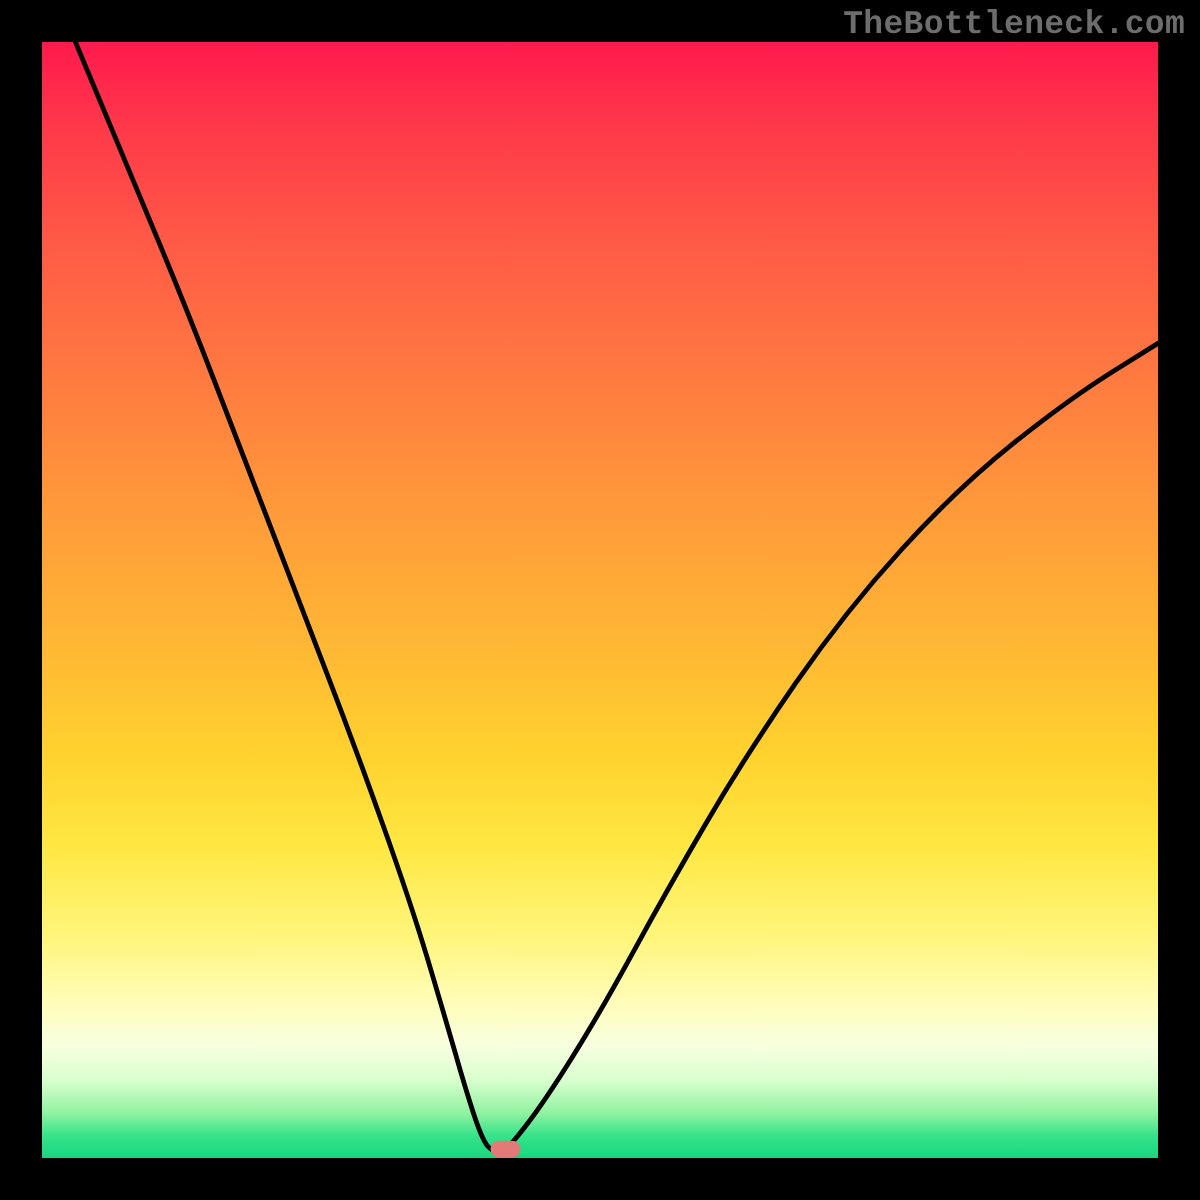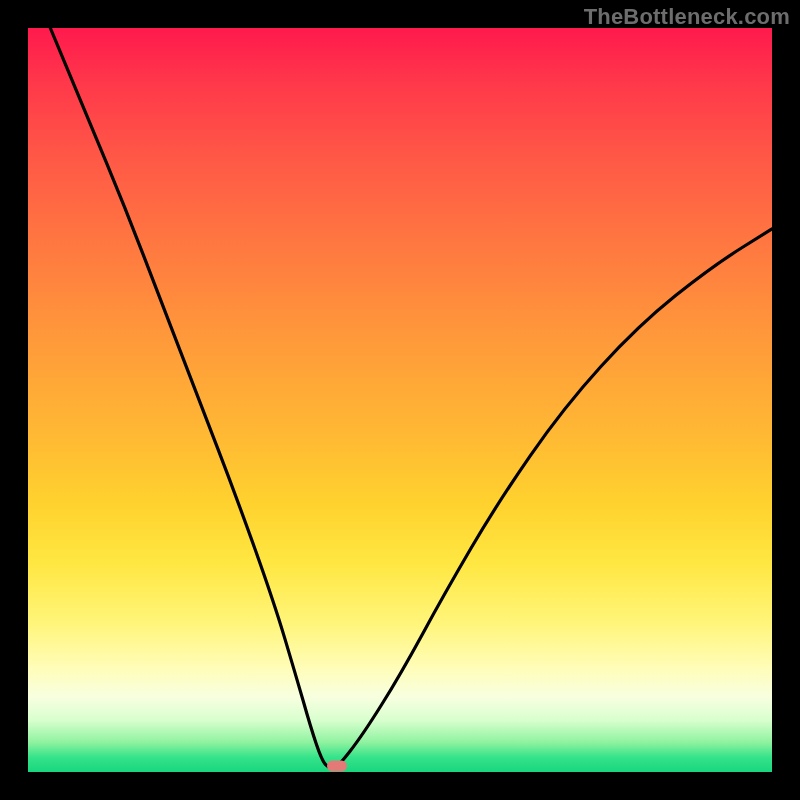--- a/index.html
+++ b/index.html
@@ -70,7 +70,7 @@
     position: absolute;
     top: 4px;
     right: 10px;
-    font-family: Liberation Sans, sans-serif;
+    font-family: Liberation Mono, monospace;
     font-size: 22px;
     font-weight: 600;
     color: #6d6d6d;

